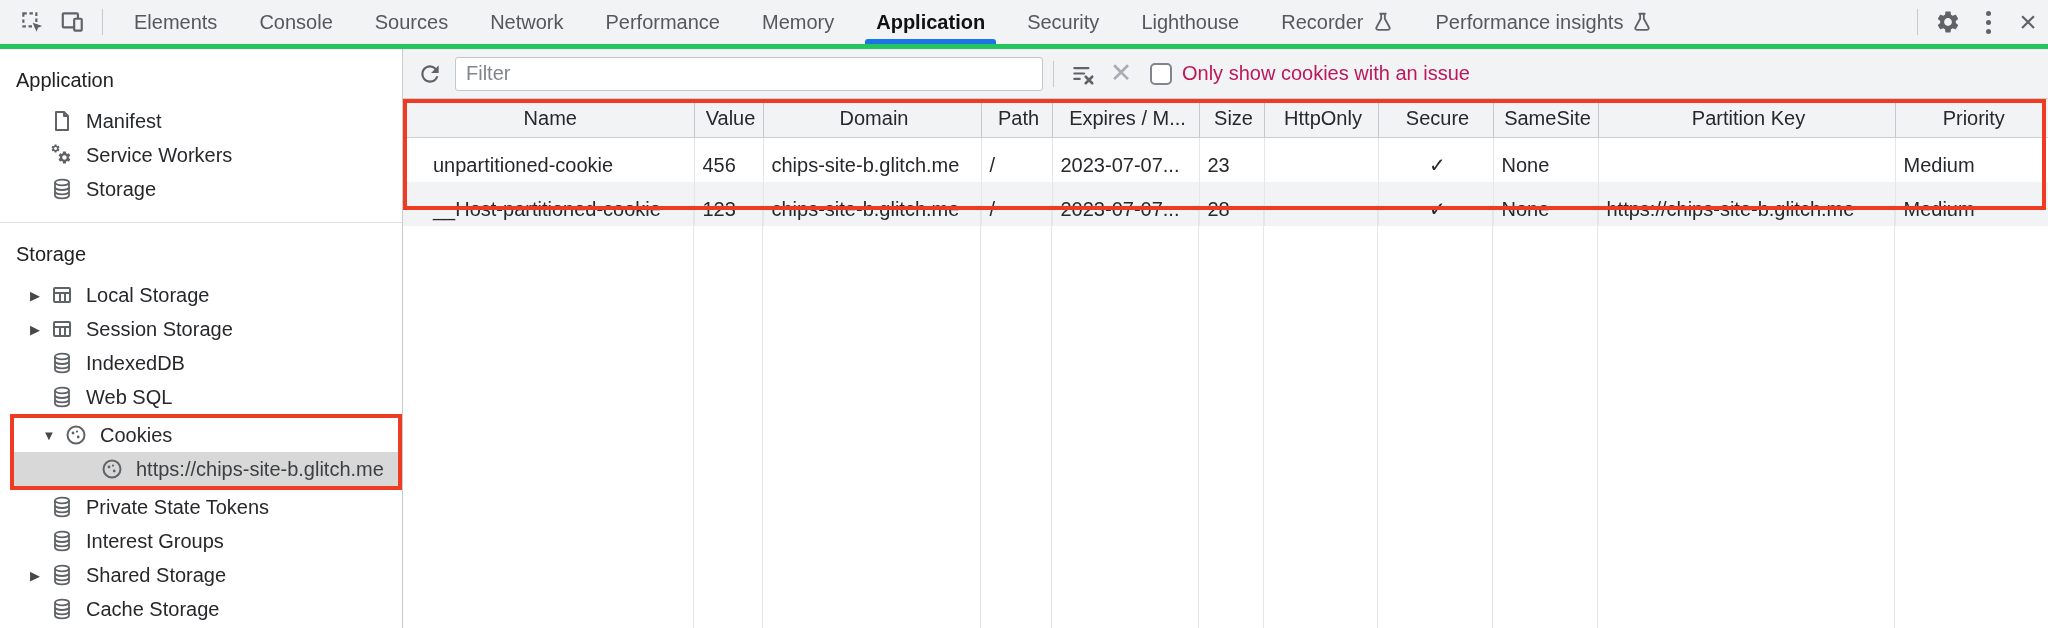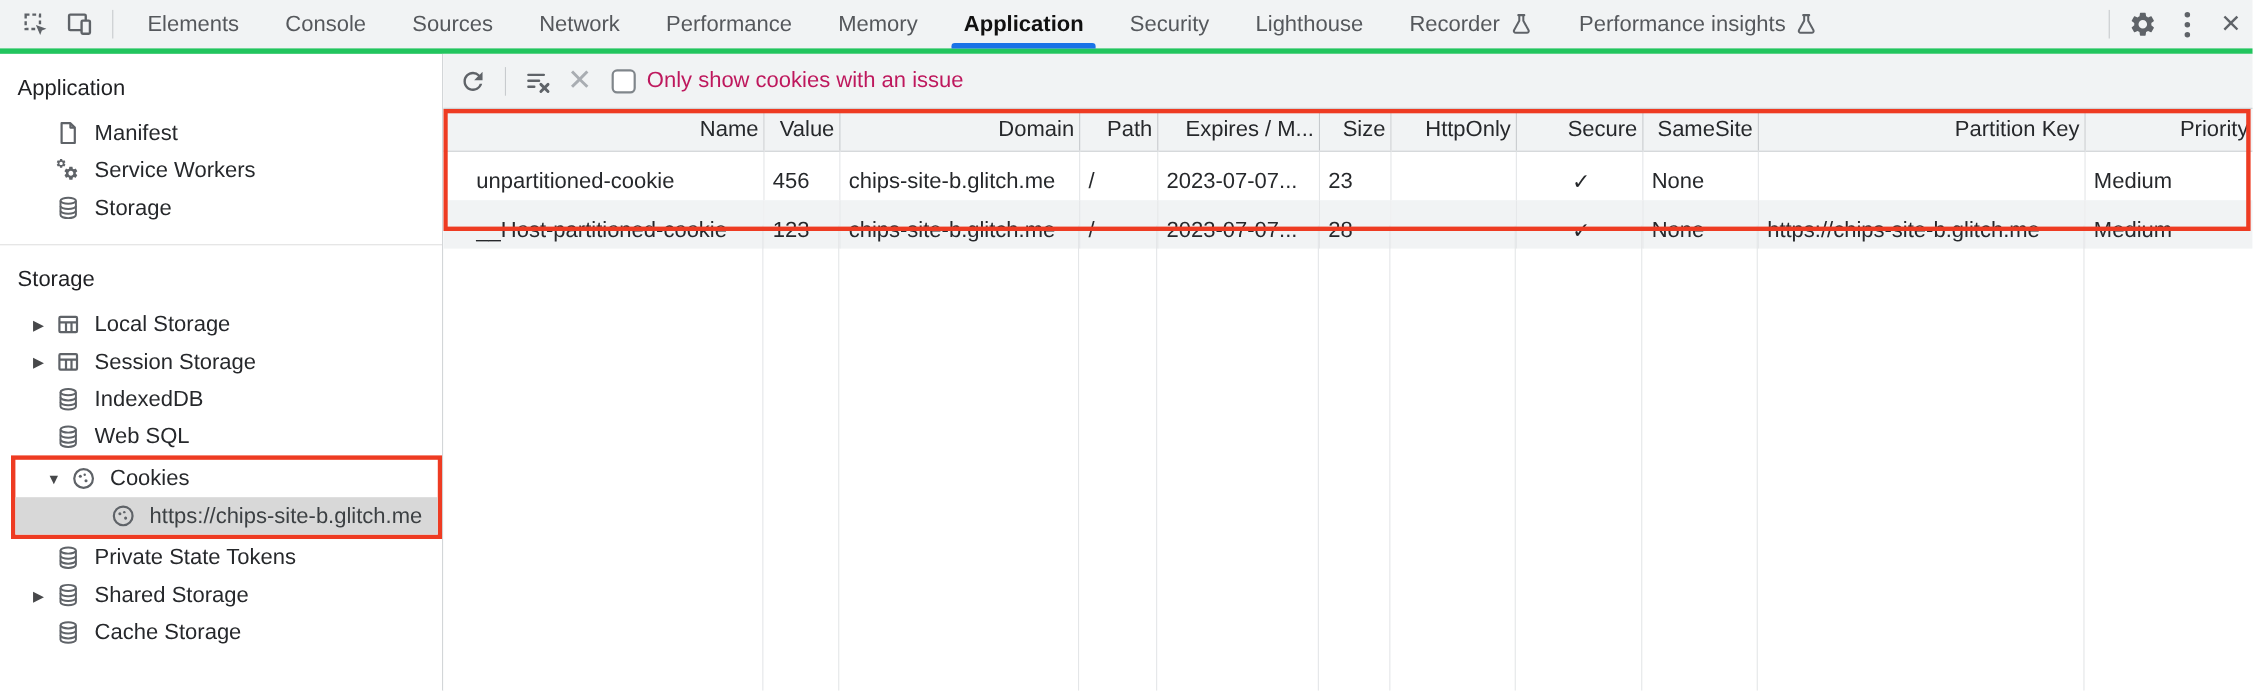--- a/index.html
+++ b/index.html
@@ -290,6 +290,7 @@
               <path d="M17.65 6.35A7.96 7.96 0 0 0 12 4c-4.42 0-7.99 3.58-7.99 8S7.58 20 12 20c3.73 0 6.84-2.55 7.73-6h-2.08A5.99 5.99 0 0 1 12 18c-3.31 0-6-2.69-6-6s2.69-6 6-6c1.66 0 3.14.69 4.22 1.78L13 11h7V4l-2.35 2.35z"></path>
             </svg>
         </div>
+        <input class="filter-input" type="text" placeholder="Filter" style="">
         <div class="vsep"></div>
         <div class="icon-btn">
           <svg viewBox="0 0 24 24" fill="none" stroke="#5f6368" stroke-width="2" stroke-linecap="round">

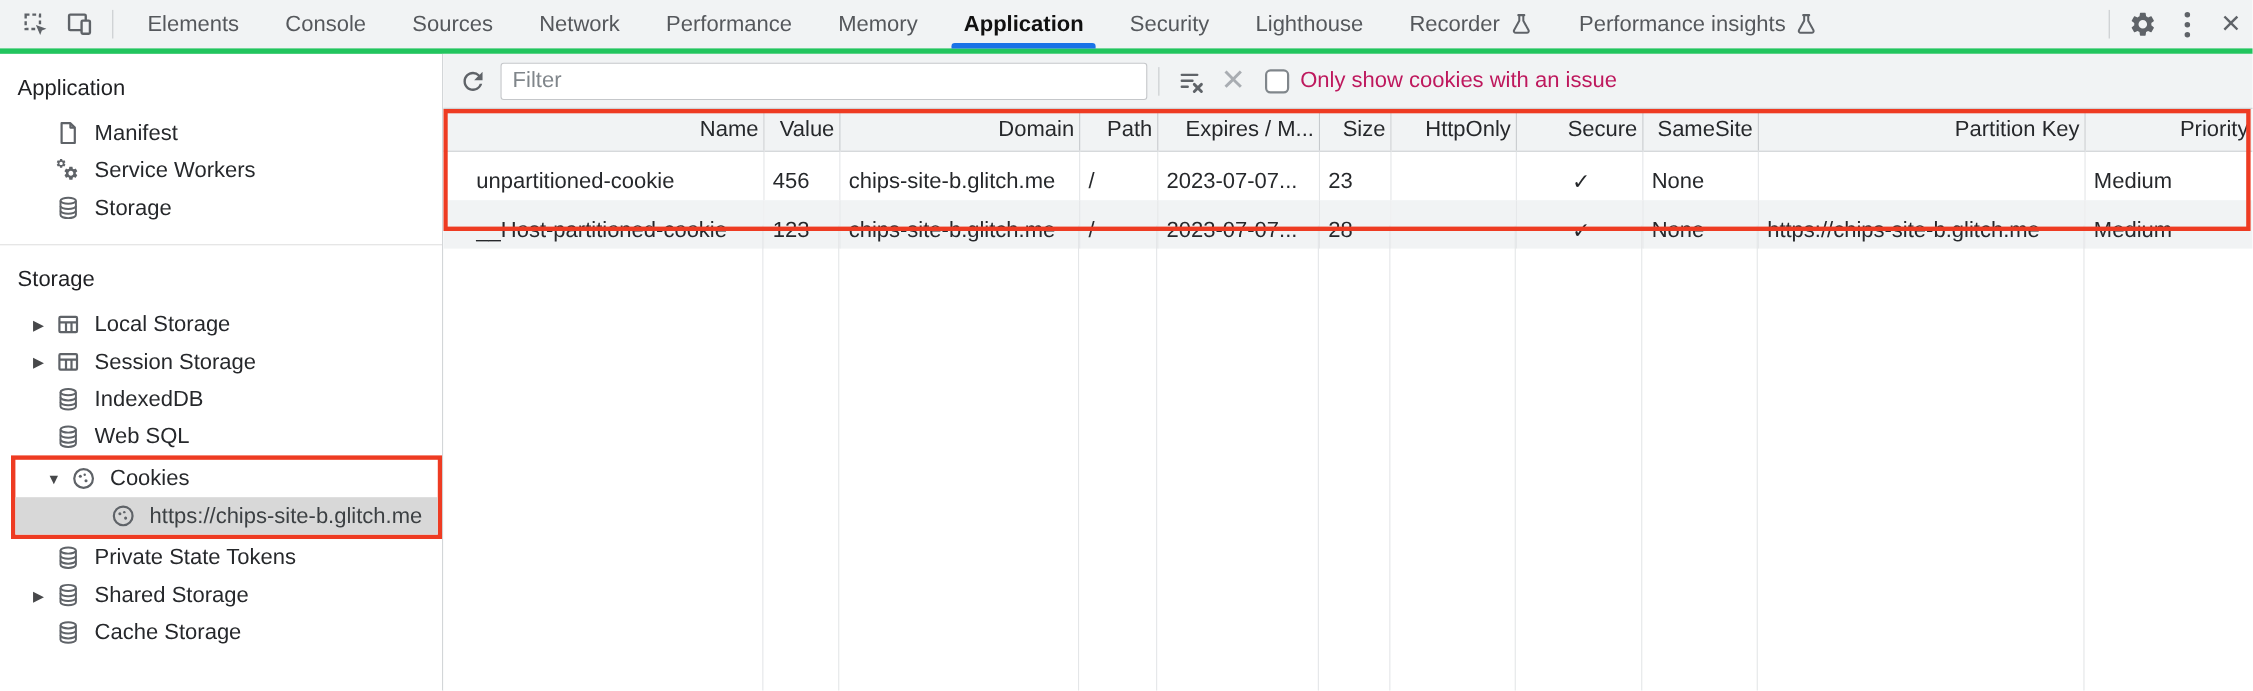--- a/index.html
+++ b/index.html
@@ -55,7 +55,7 @@
   
   .grid-area{flex:1;position:relative;overflow:hidden;}
   table.cookies{border-collapse:collapse;table-layout:fixed;width:100%;}
-  table.cookies th{height:38px;background:#f1f3f4;font-weight:normal;text-align:right;
+  table.cookies th{height:38px;background:#f1f3f4;font-weight:normal;text-align:center;
     font-size:20px;color:#26282b;padding:0 4px 0 8px;border-left:1px solid #c6c9cc;
     border-bottom:1px solid #cdd0d3;white-space:nowrap;overflow:hidden;}
   table.cookies th:first-child{border-left:none;}

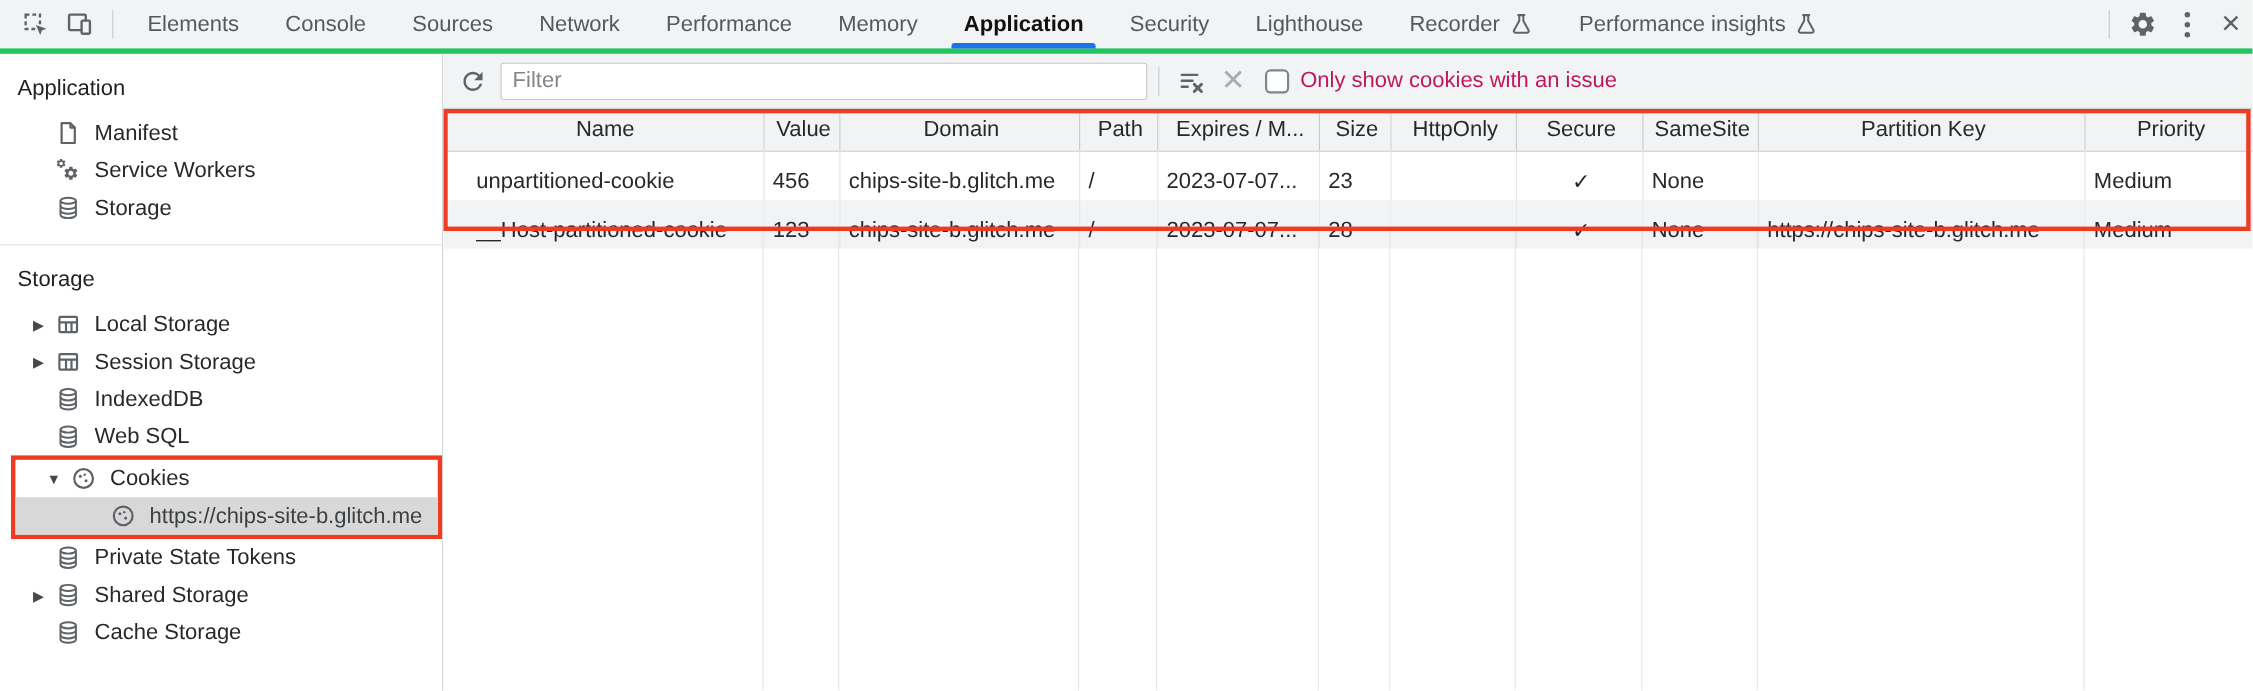--- a/index.html
+++ b/index.html
@@ -258,6 +258,16 @@
                 <path d="M5 14.6c0 1.55 3.13 2.8 7 2.8s7-1.25 7-2.8"></path>
               </svg>
               <span class="ti-label">Private State Tokens</span>
+            </div>
+            <div class="tree-item">
+              <span class="expander"></span>
+              <svg viewBox="0 0 24 24" fill="none" stroke="#5f6368" stroke-width="1.8">
+                <ellipse cx="12" cy="5.5" rx="7" ry="2.8"></ellipse>
+                <path d="M5 5.5v13c0 1.55 3.13 2.8 7 2.8s7-1.25 7-2.8v-13"></path>
+                <path d="M5 10.2c0 1.55 3.13 2.8 7 2.8s7-1.25 7-2.8"></path>
+                <path d="M5 14.6c0 1.55 3.13 2.8 7 2.8s7-1.25 7-2.8"></path>
+              </svg>
+              <span class="ti-label">Interest Groups</span>
             </div>
             <div class="tree-item">
               <span class="expander">▶</span>

